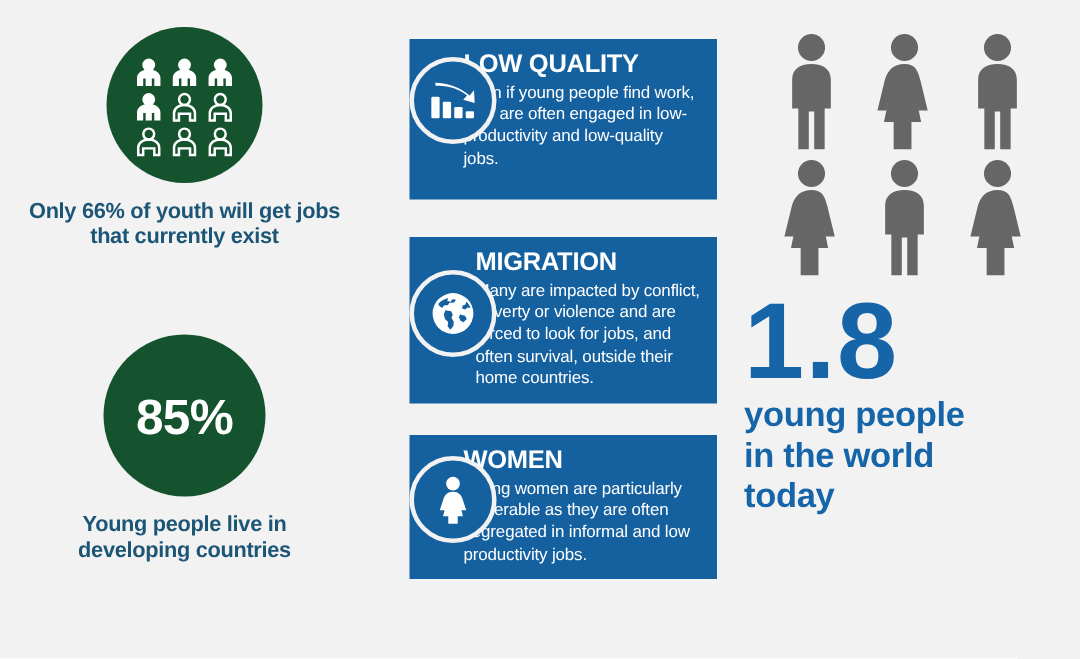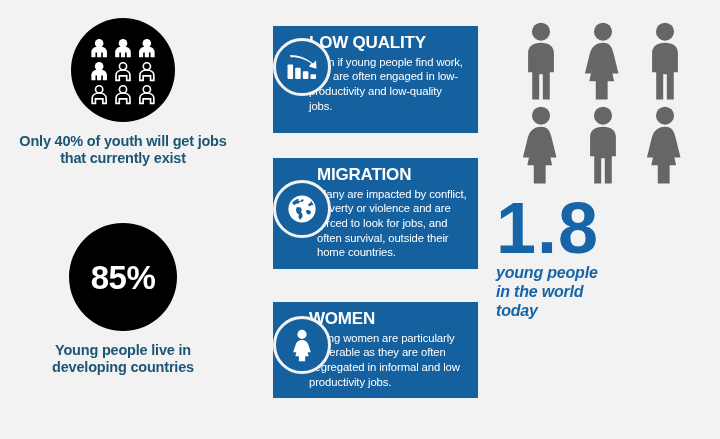--- a/index.html
+++ b/index.html
@@ -218,7 +218,7 @@
           </svg>
         </span>
       </div>
-      <div class="caption">Only 40% of youth will get jobs that currently exist</div>
+      <div class="caption">Only 66% of youth will get jobs that currently exist</div>
     </div>
 
     <div class="stat-block block-b">

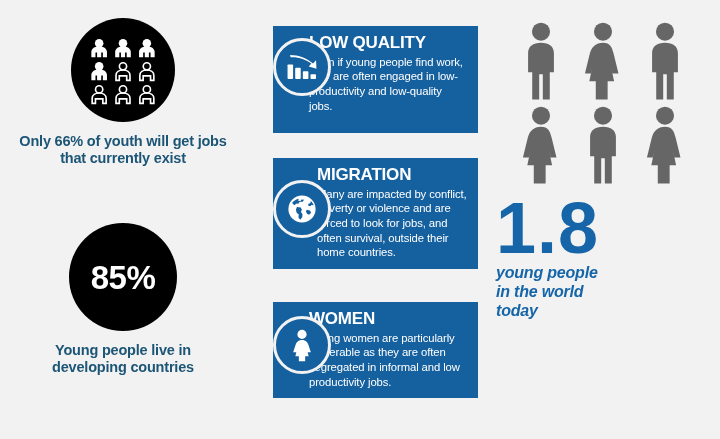--- a/index.html
+++ b/index.html
@@ -37,7 +37,7 @@
     width: 104px;
     height: 104px;
     border-radius: 50%;
-    background: #000000;
+    background: #14532d;
     margin: 0 auto;
     display: flex;
     align-items: center;

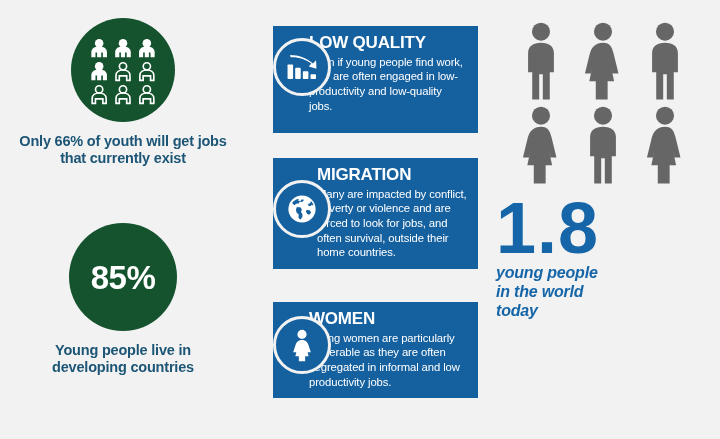--- a/index.html
+++ b/index.html
@@ -153,12 +153,11 @@
   }
   .billion-sub {
     color: #1565a8;
-    font-size: 16px;
+    font-size: 23px;
     font-weight: bold;
     line-height: 1.12;
     letter-spacing: -0.2px;
     margin-top: 1px;
-    font-style: italic;
   }
 </style>
 </head>

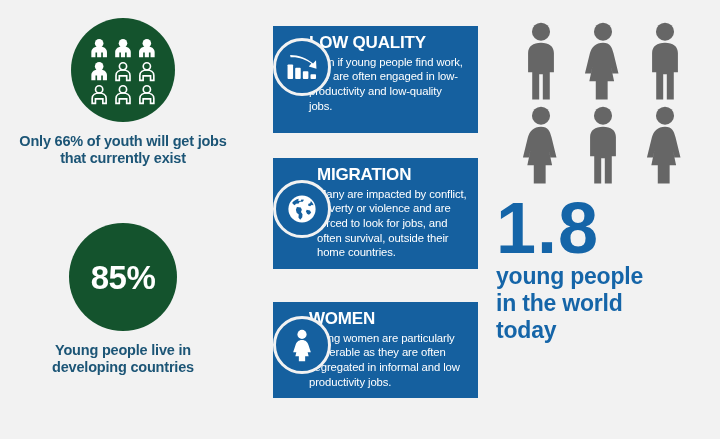--- a/index.html
+++ b/index.html
@@ -81,7 +81,7 @@
   }
   .card-1 { top: 26px; min-height: 107px; }
   .card-2 { top: 158px; min-height: 104px; padding-left: 44px; }
-  .card-3 { top: 302px; min-height: 95px; }
+  .card-3 { top: 290px; min-height: 95px; }
 
   .card-title {
     color: #ffffff;

